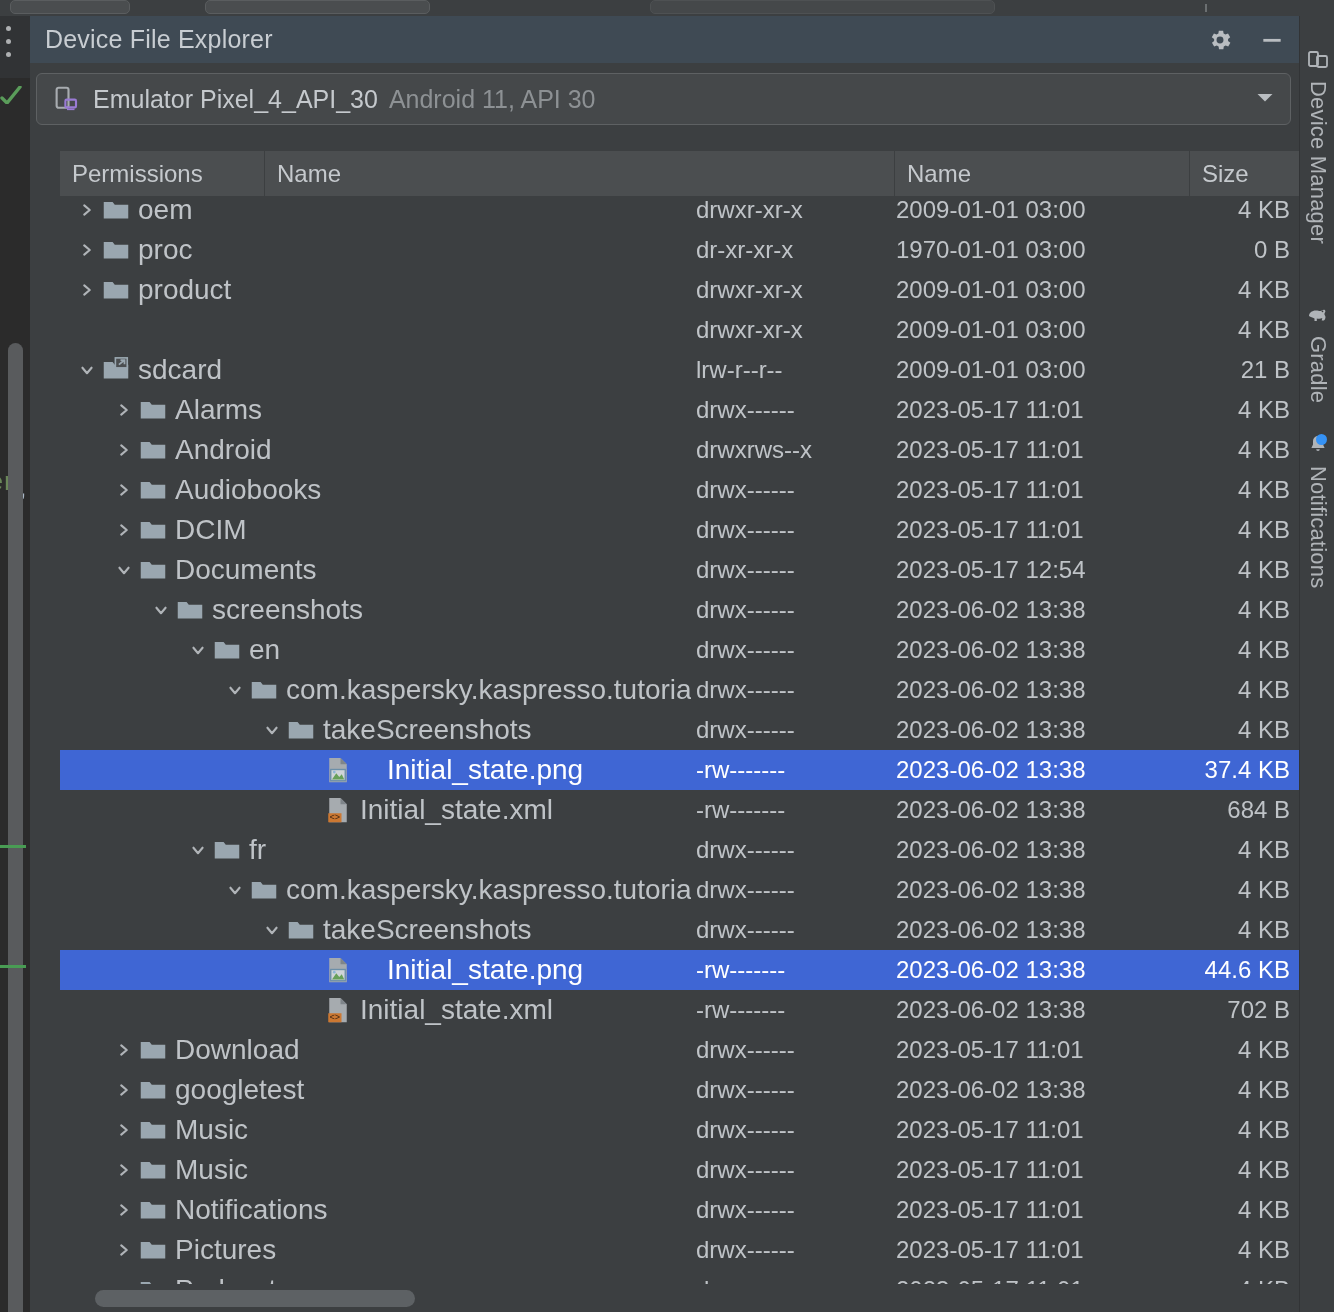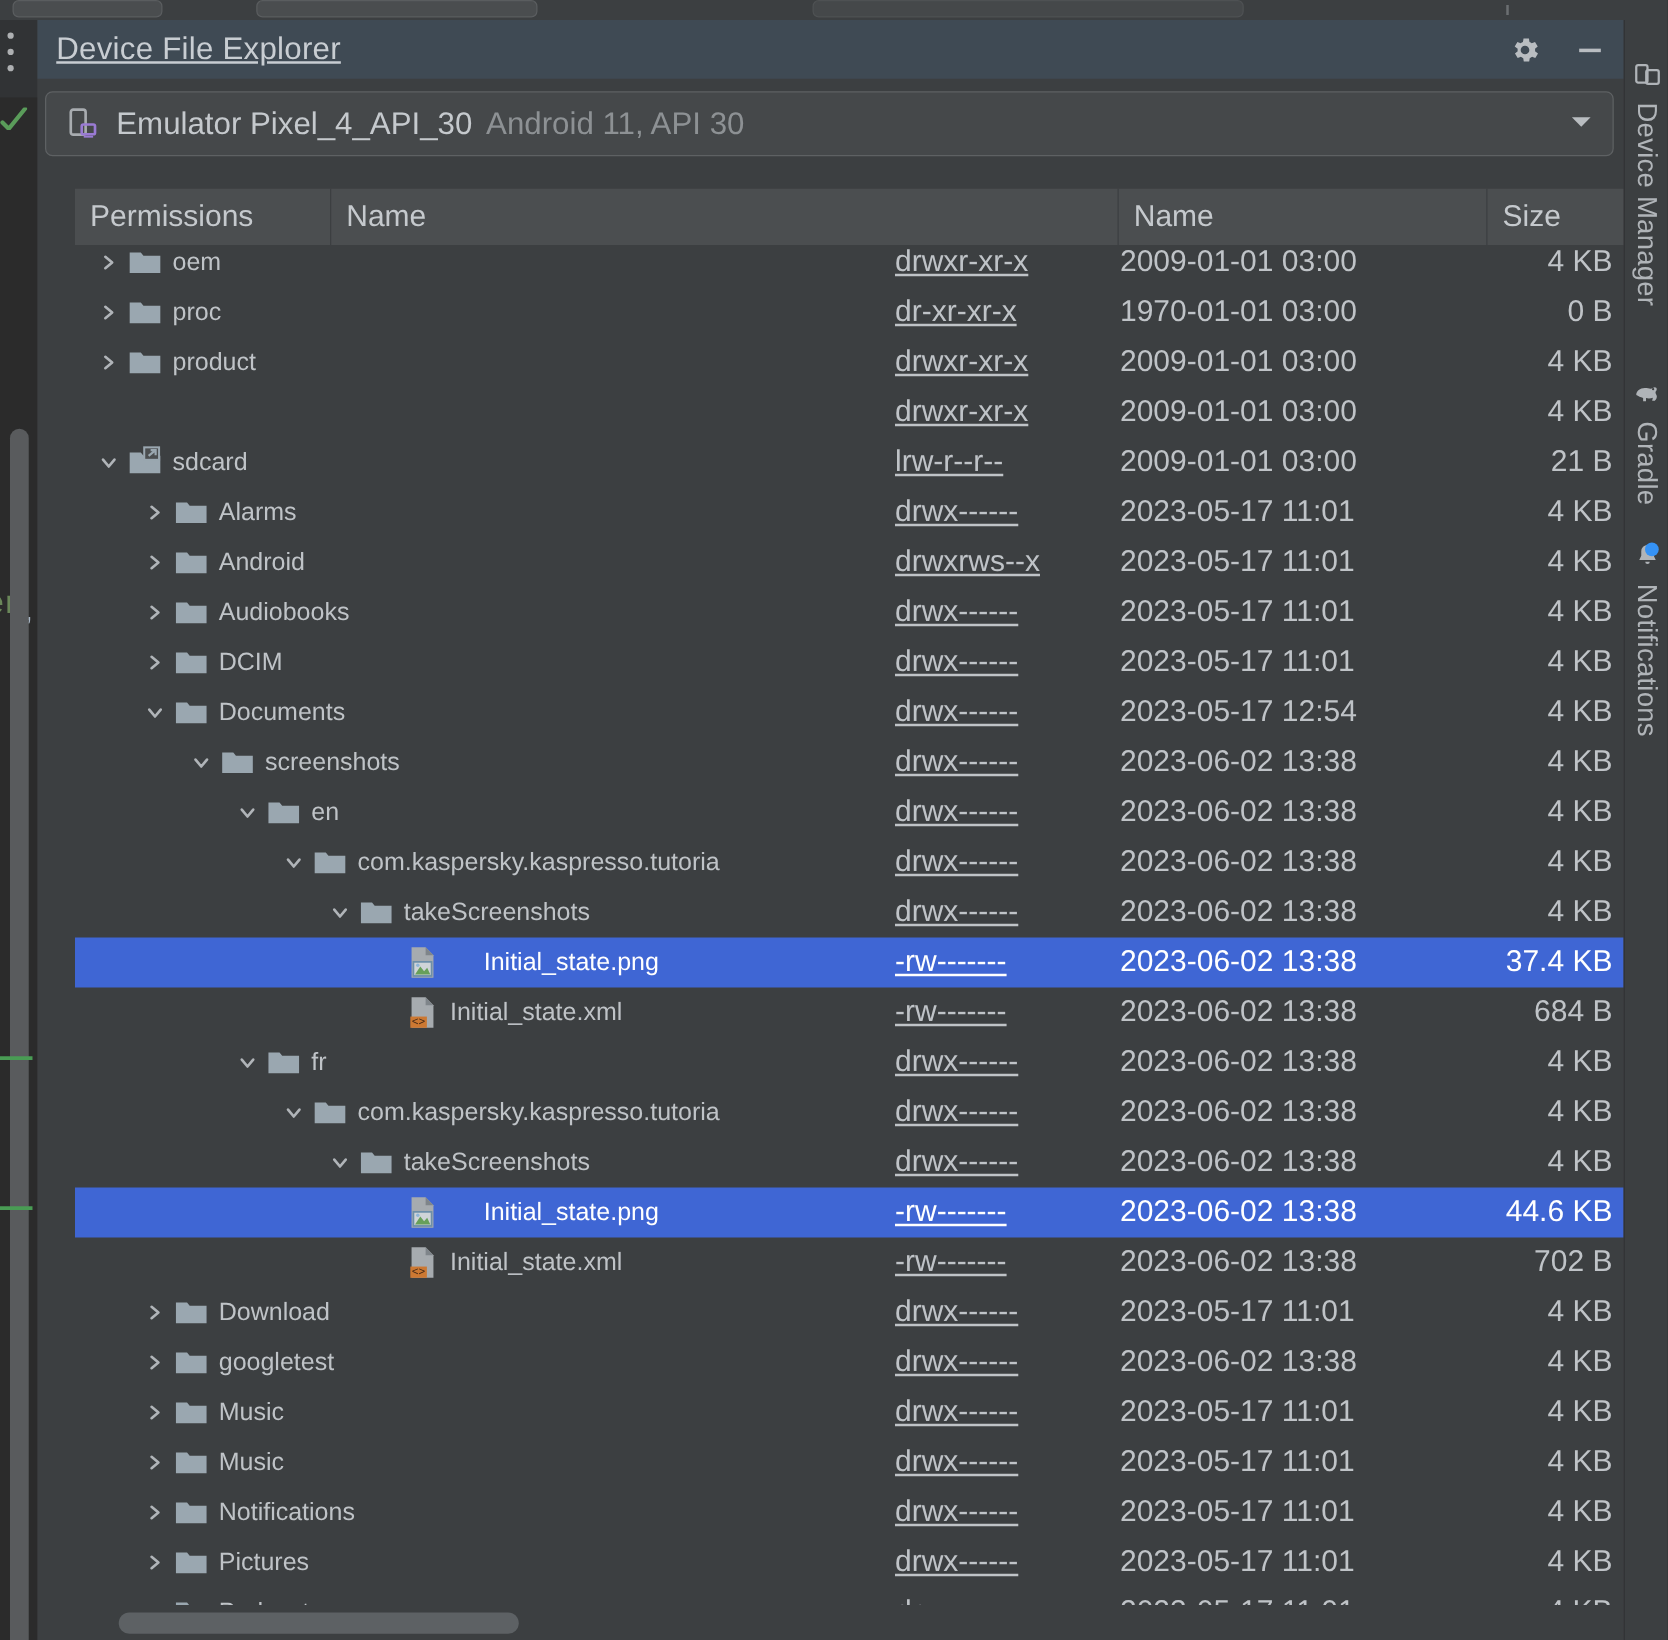--- a/index.html
+++ b/index.html
@@ -40,7 +40,7 @@
 
   .tw-header { position: absolute; left: 0; top: 0; width: 1269px; height: 47px;
     background: #3f4a54; display: flex; align-items: center; }
-  .tw-title { margin-left: 15px; color: #c8cdd2; font-size: 25px; letter-spacing: .2px; text-decoration: underline; }
+  .tw-title { margin-left: 15px; color: #c8cdd2; font-size: 25px; letter-spacing: .2px; }
   .tw-actions { position: absolute; right: 14px; top: 0; height: 47px; display: flex; align-items: center; gap: 26px; }
   .ic-btn { width: 26px; height: 26px; display: flex; align-items: center; justify-content: center; cursor: pointer; }
 

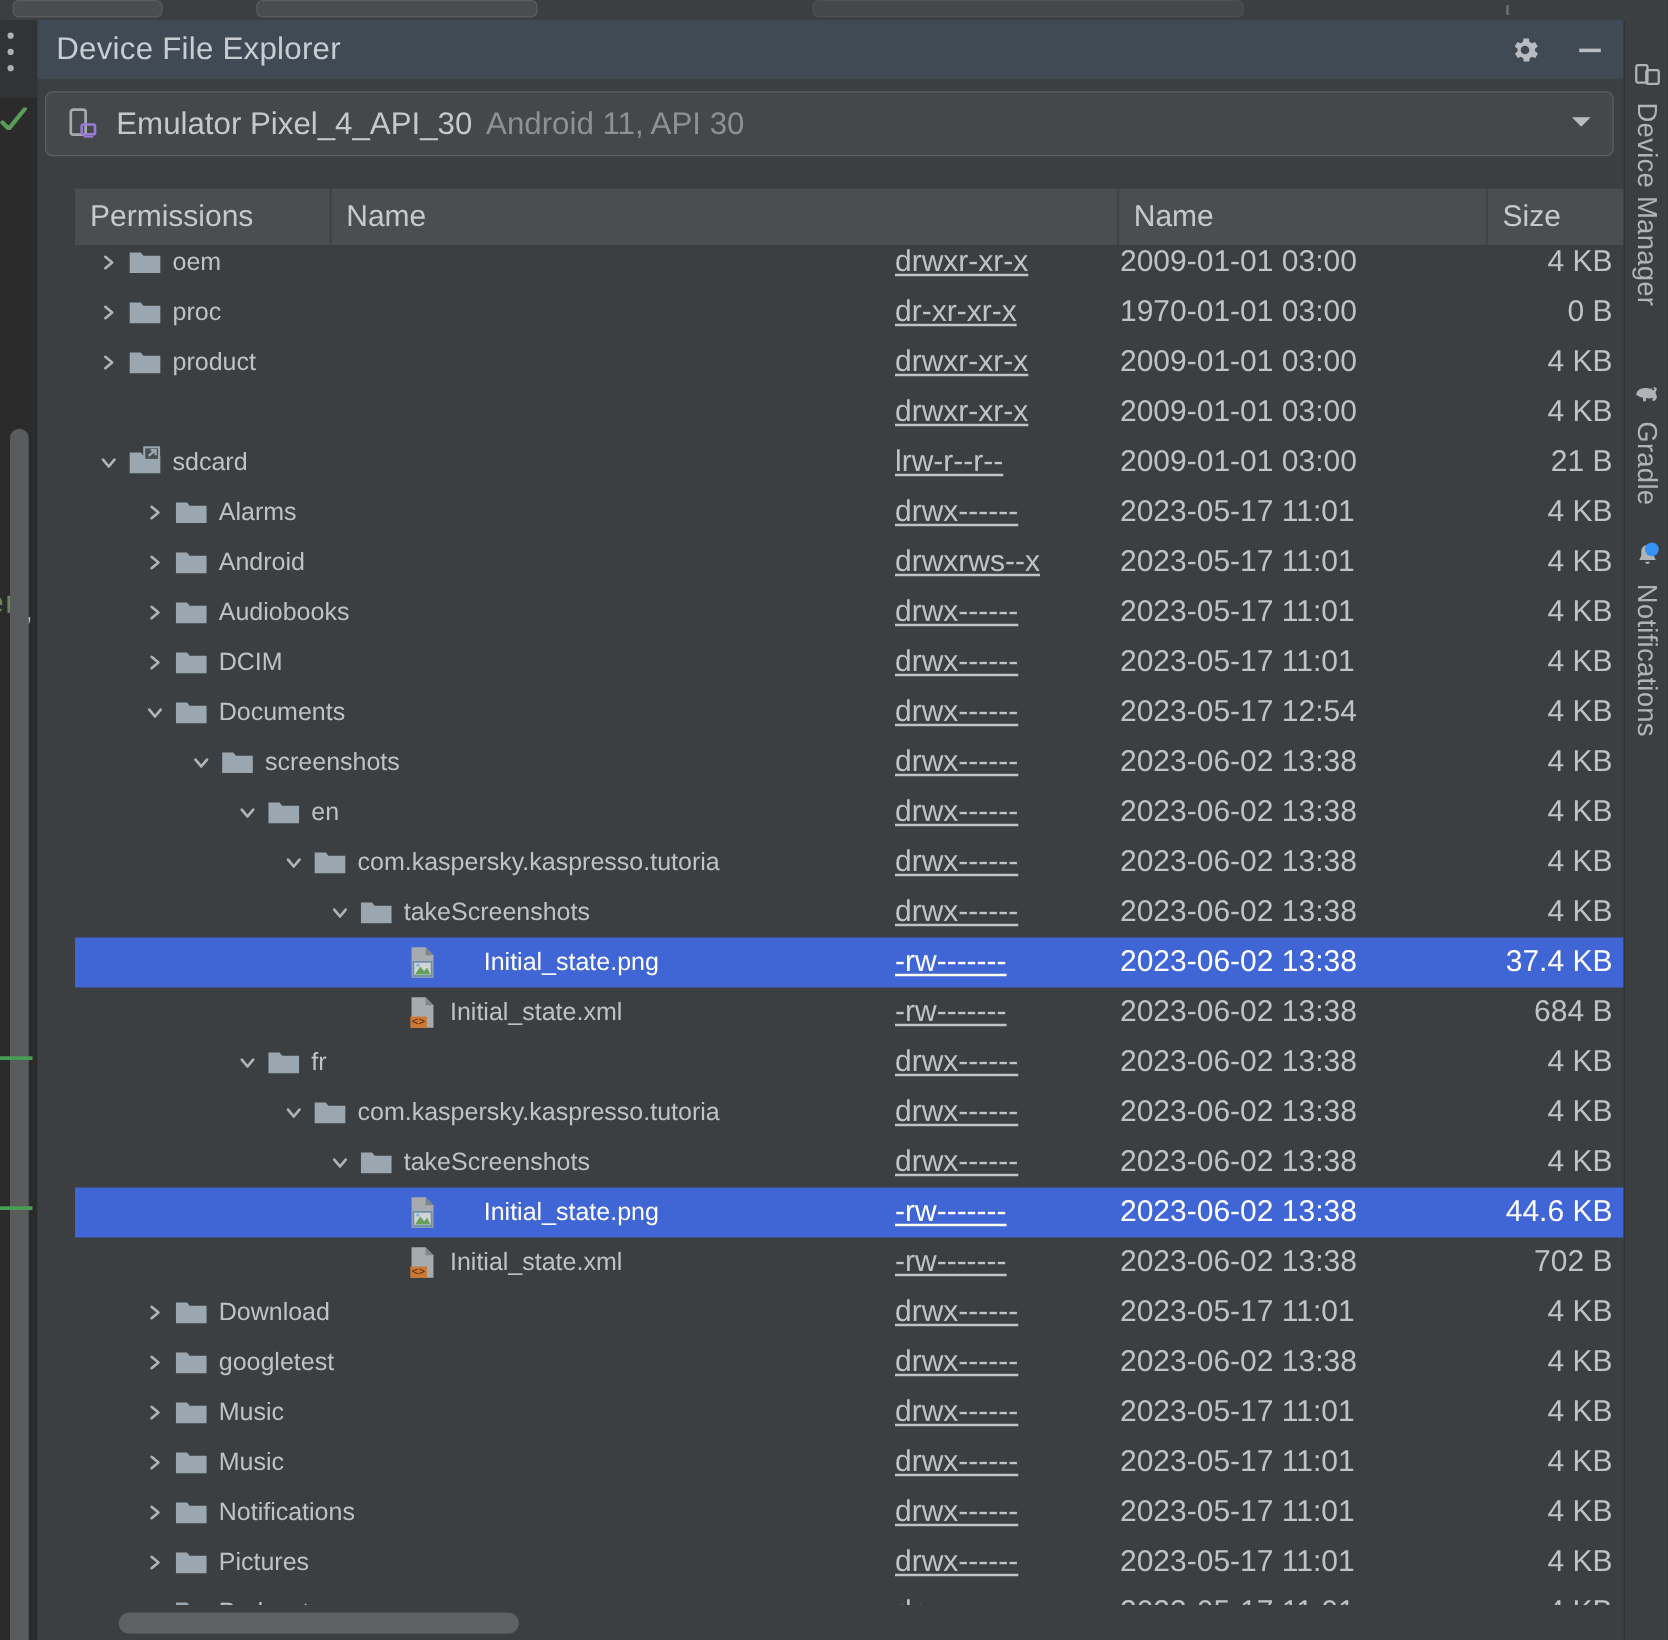--- a/index.html
+++ b/index.html
@@ -81,7 +81,7 @@
 
   .twisty { width: 26px; min-width: 26px; display: flex; align-items: center; justify-content: center; }
   .ficon { width: 32px; min-width: 32px; display: flex; align-items: center; justify-content: center; }
-  .lbl { color: #bfc3c7; font-size: 20px; margin-left: 6px; white-space: nowrap; }
+  .lbl { color: #bfc3c7; font-size: 28px; margin-left: 6px; white-space: nowrap; }
 
   
   .h-scroll-track { position: absolute; left: 30px; bottom: 0; width: 1239px; height: 28px; background: #3c3f41; }

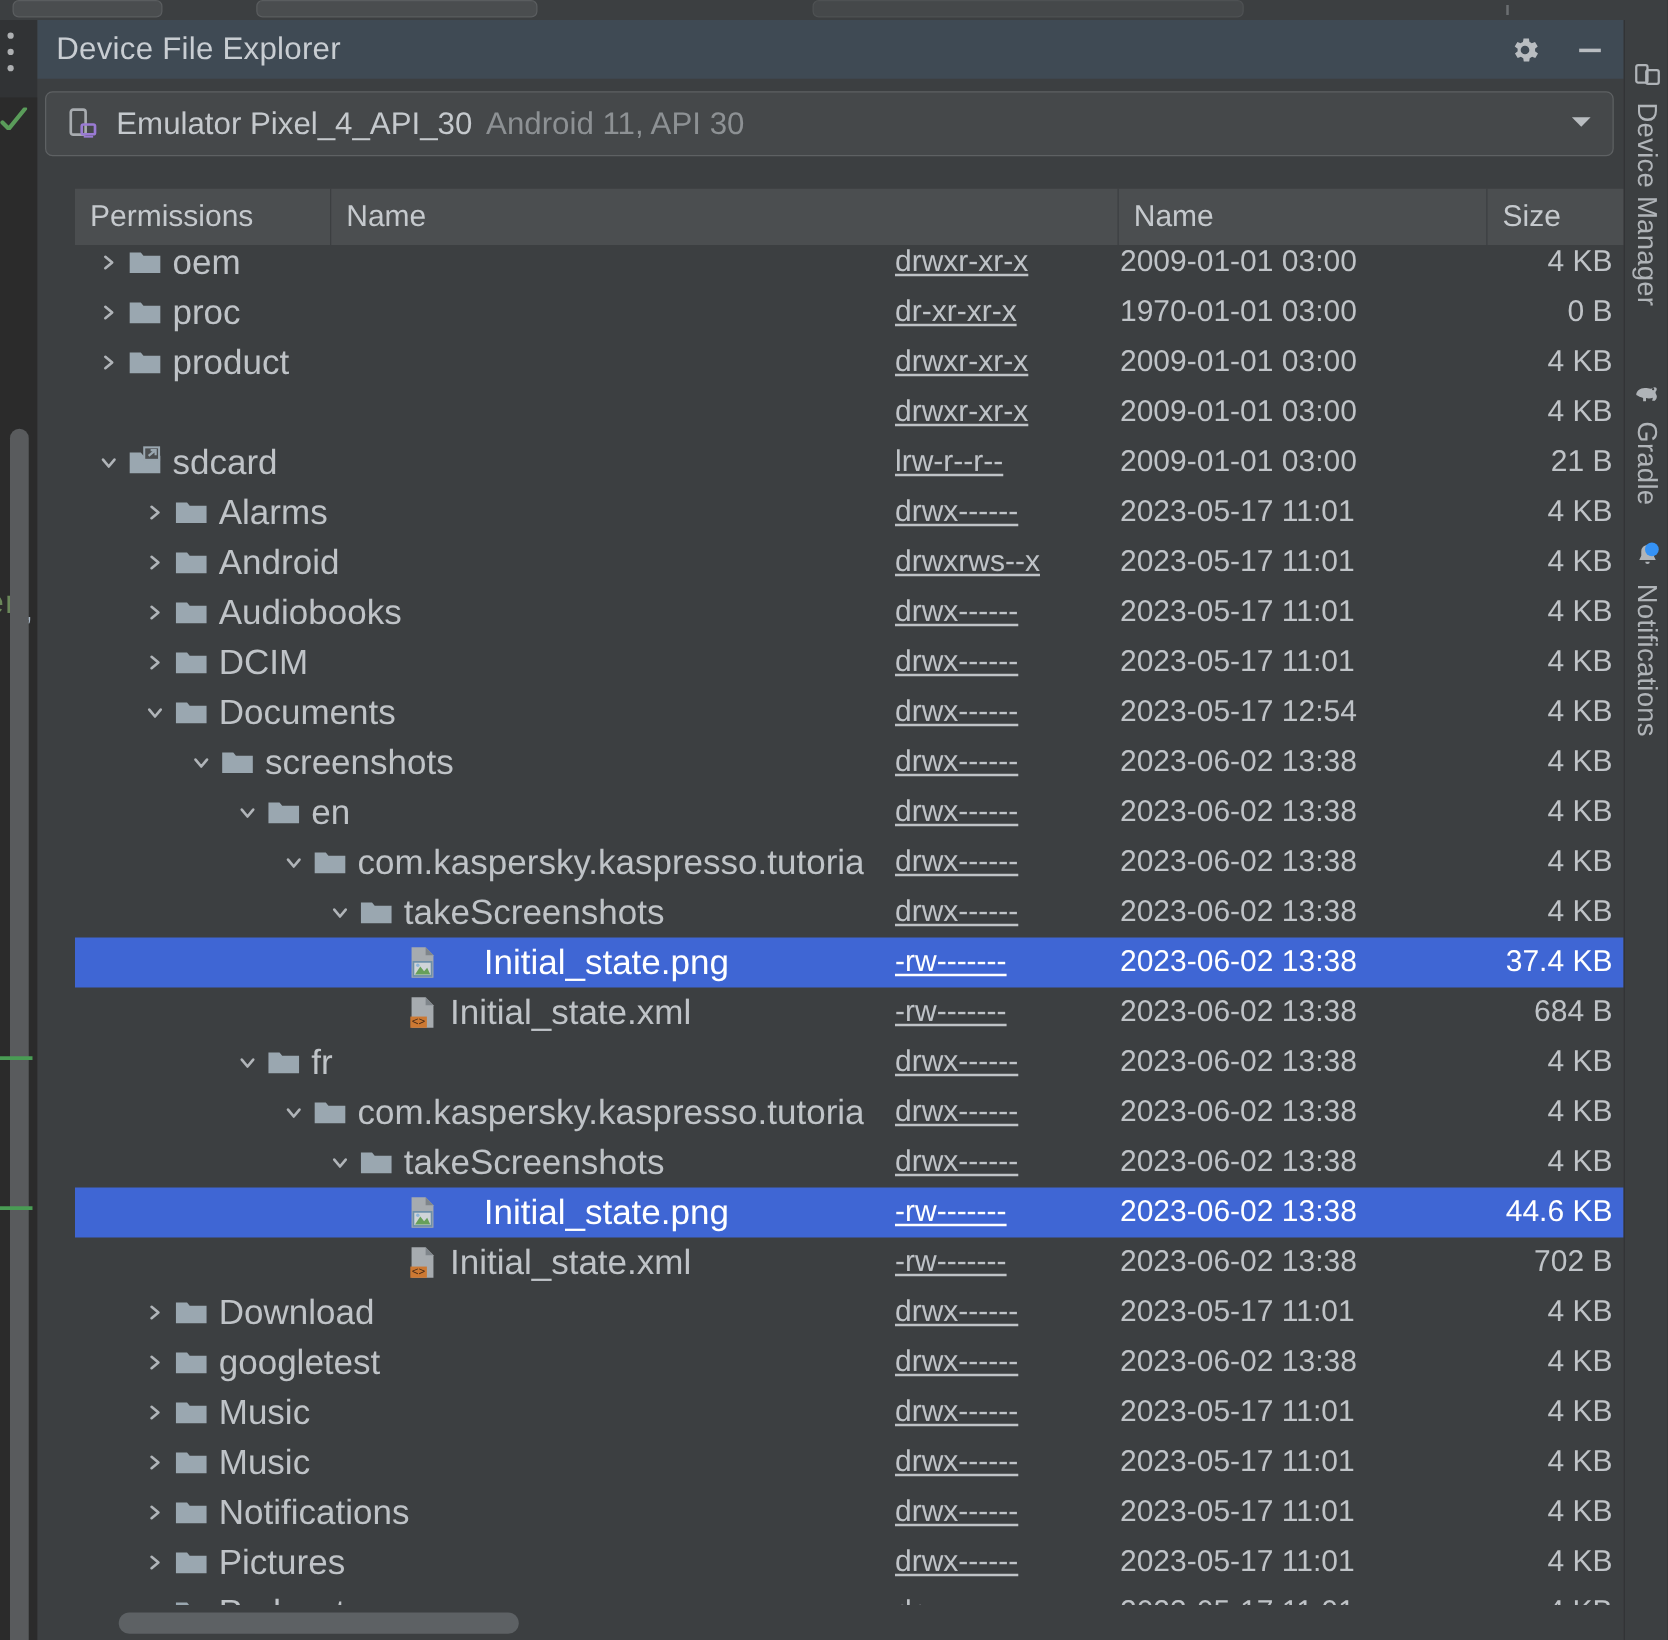--- a/index.html
+++ b/index.html
@@ -68,9 +68,9 @@
   .row.sel { background: #3f66d4; }
   .cell-name { position: absolute; left: 0; top: 0; height: 40px; width: 631px;
     display: flex; align-items: center; overflow: hidden; white-space: nowrap; }
-  .cell-perm { position: absolute; left: 656px; top: 0; height: 40px; width: 200px;
+  .cell-perm { position: absolute; left: 636px; top: 0; height: 40px; width: 200px;
     display: flex; align-items: center; color: #bfc3c7; font-size: 24px; white-space: nowrap;
-    font-family: "Liberation Sans", sans-serif; text-decoration: underline; }
+    font-family: "Liberation Sans", sans-serif; }
   .cell-date { position: absolute; left: 836px; top: 0; height: 40px; width: 290px;
     display: flex; align-items: center; color: #bfc3c7; font-size: 24px; white-space: nowrap; }
   .cell-size { position: absolute; left: 1126px; top: 0; height: 40px; width: 108px;

